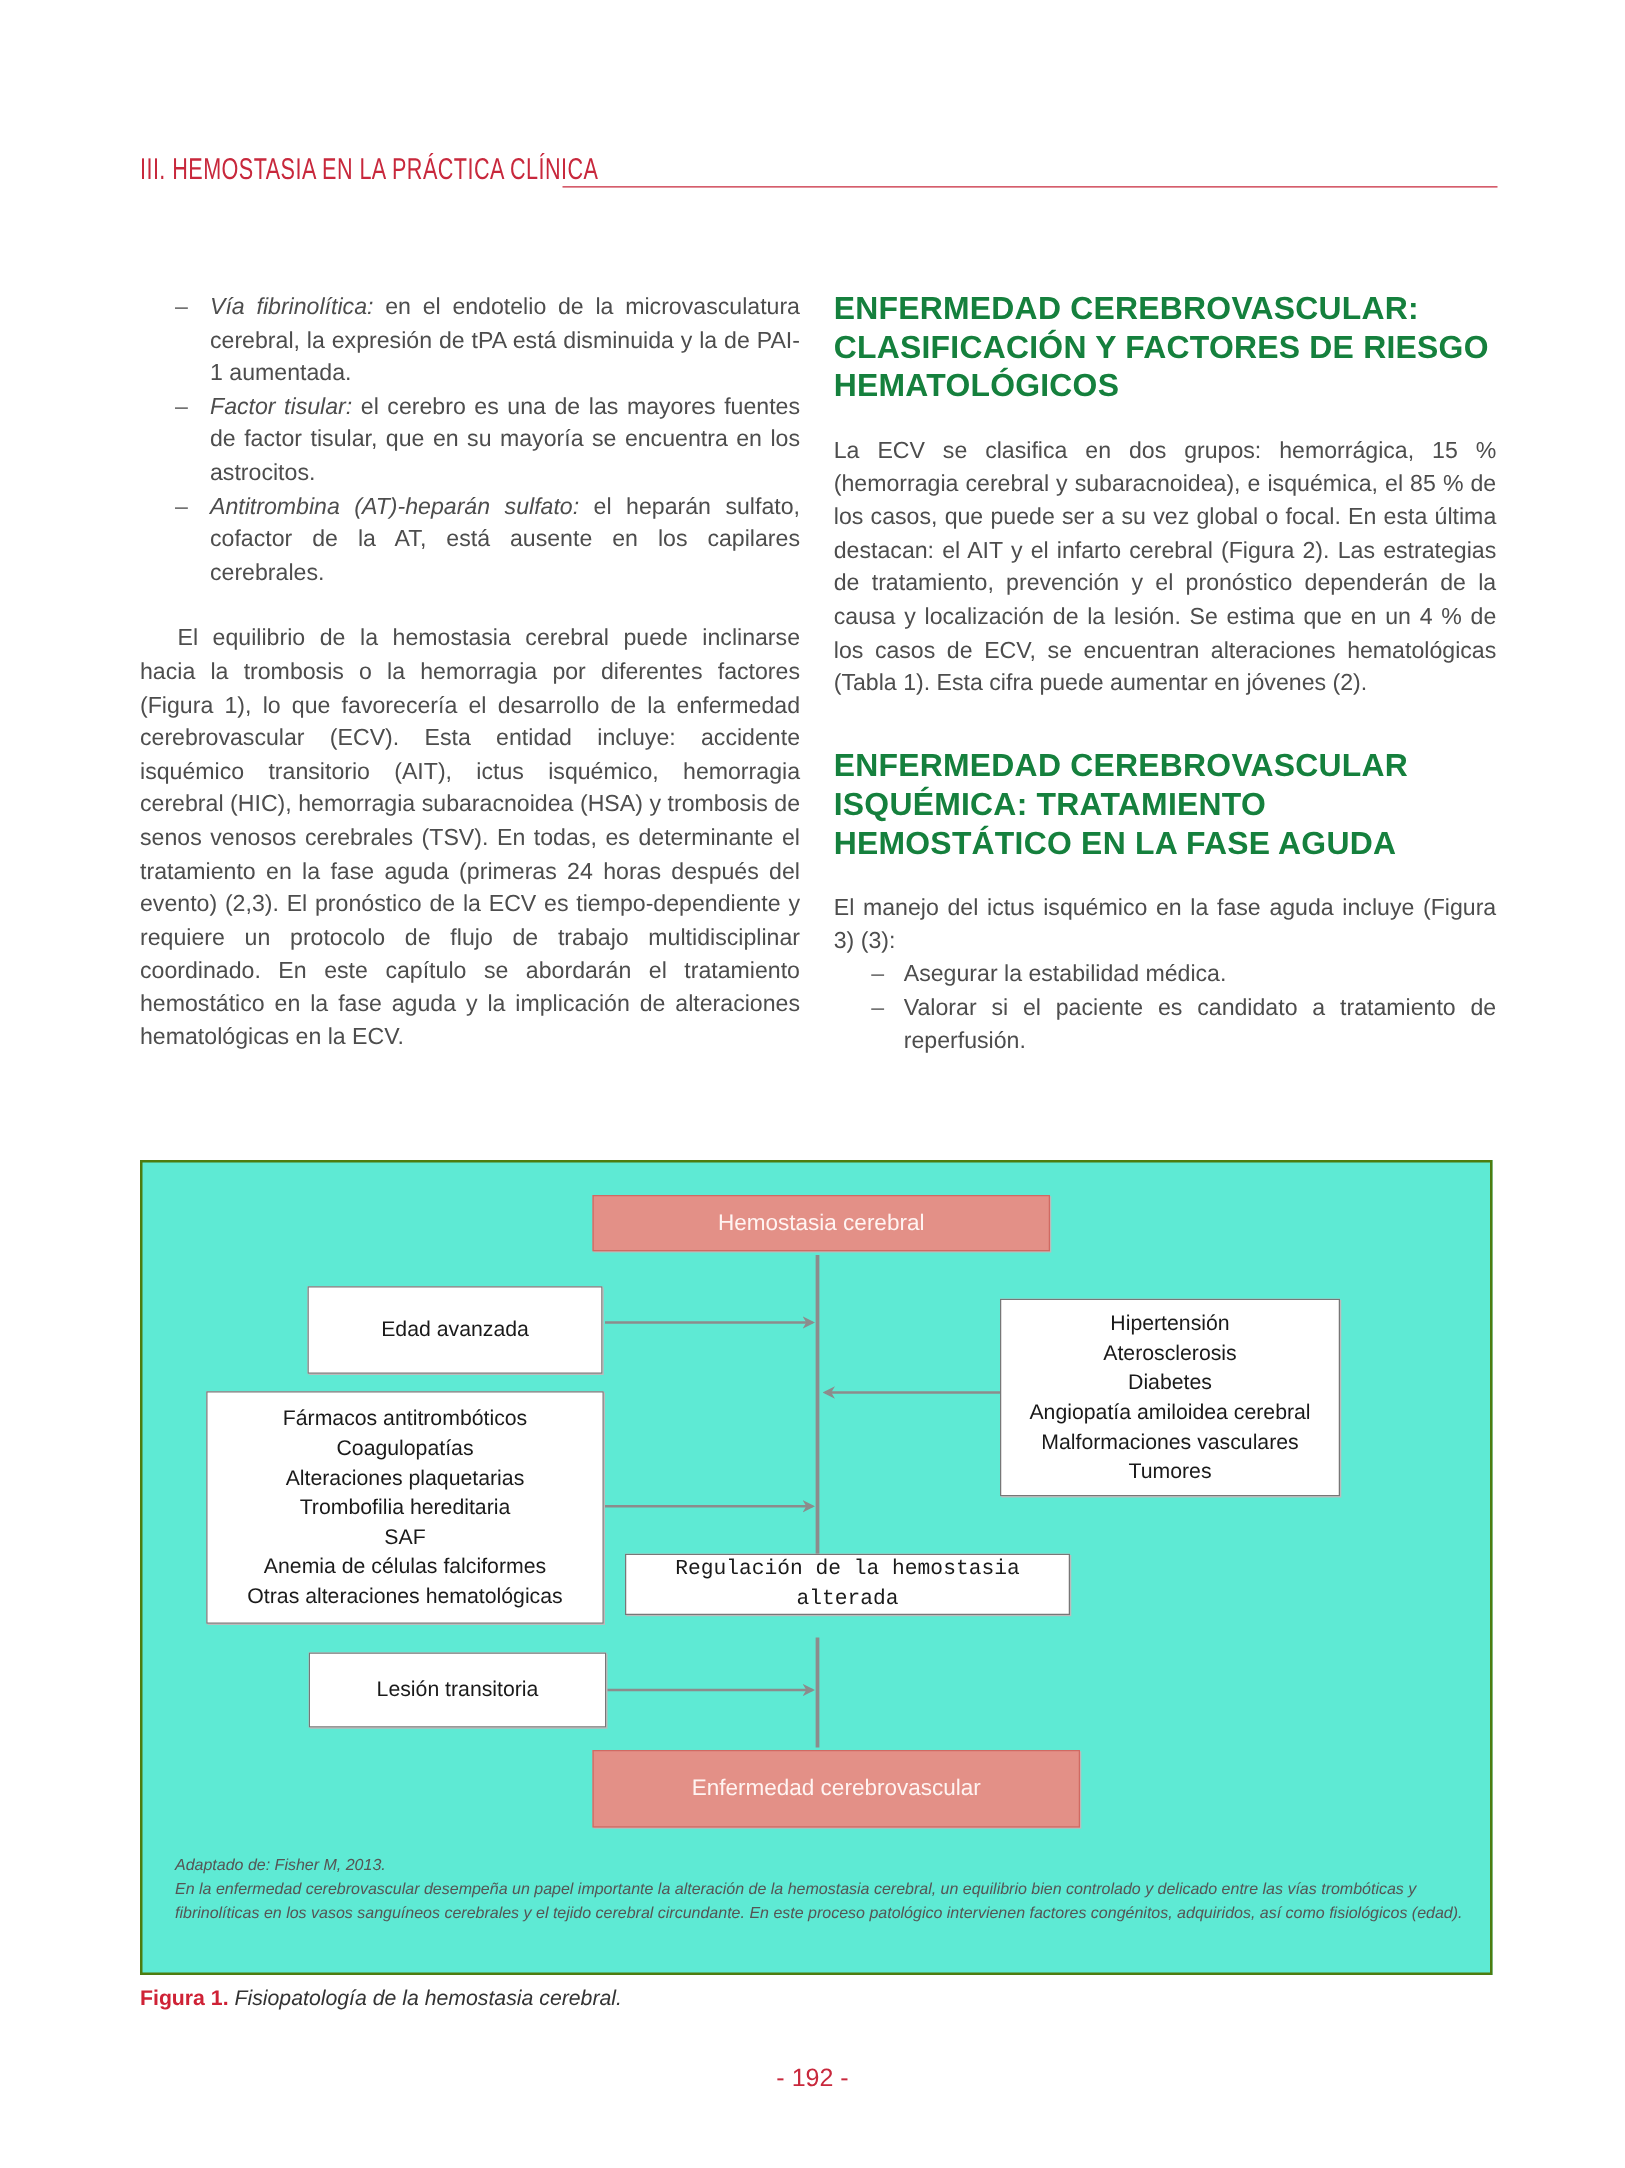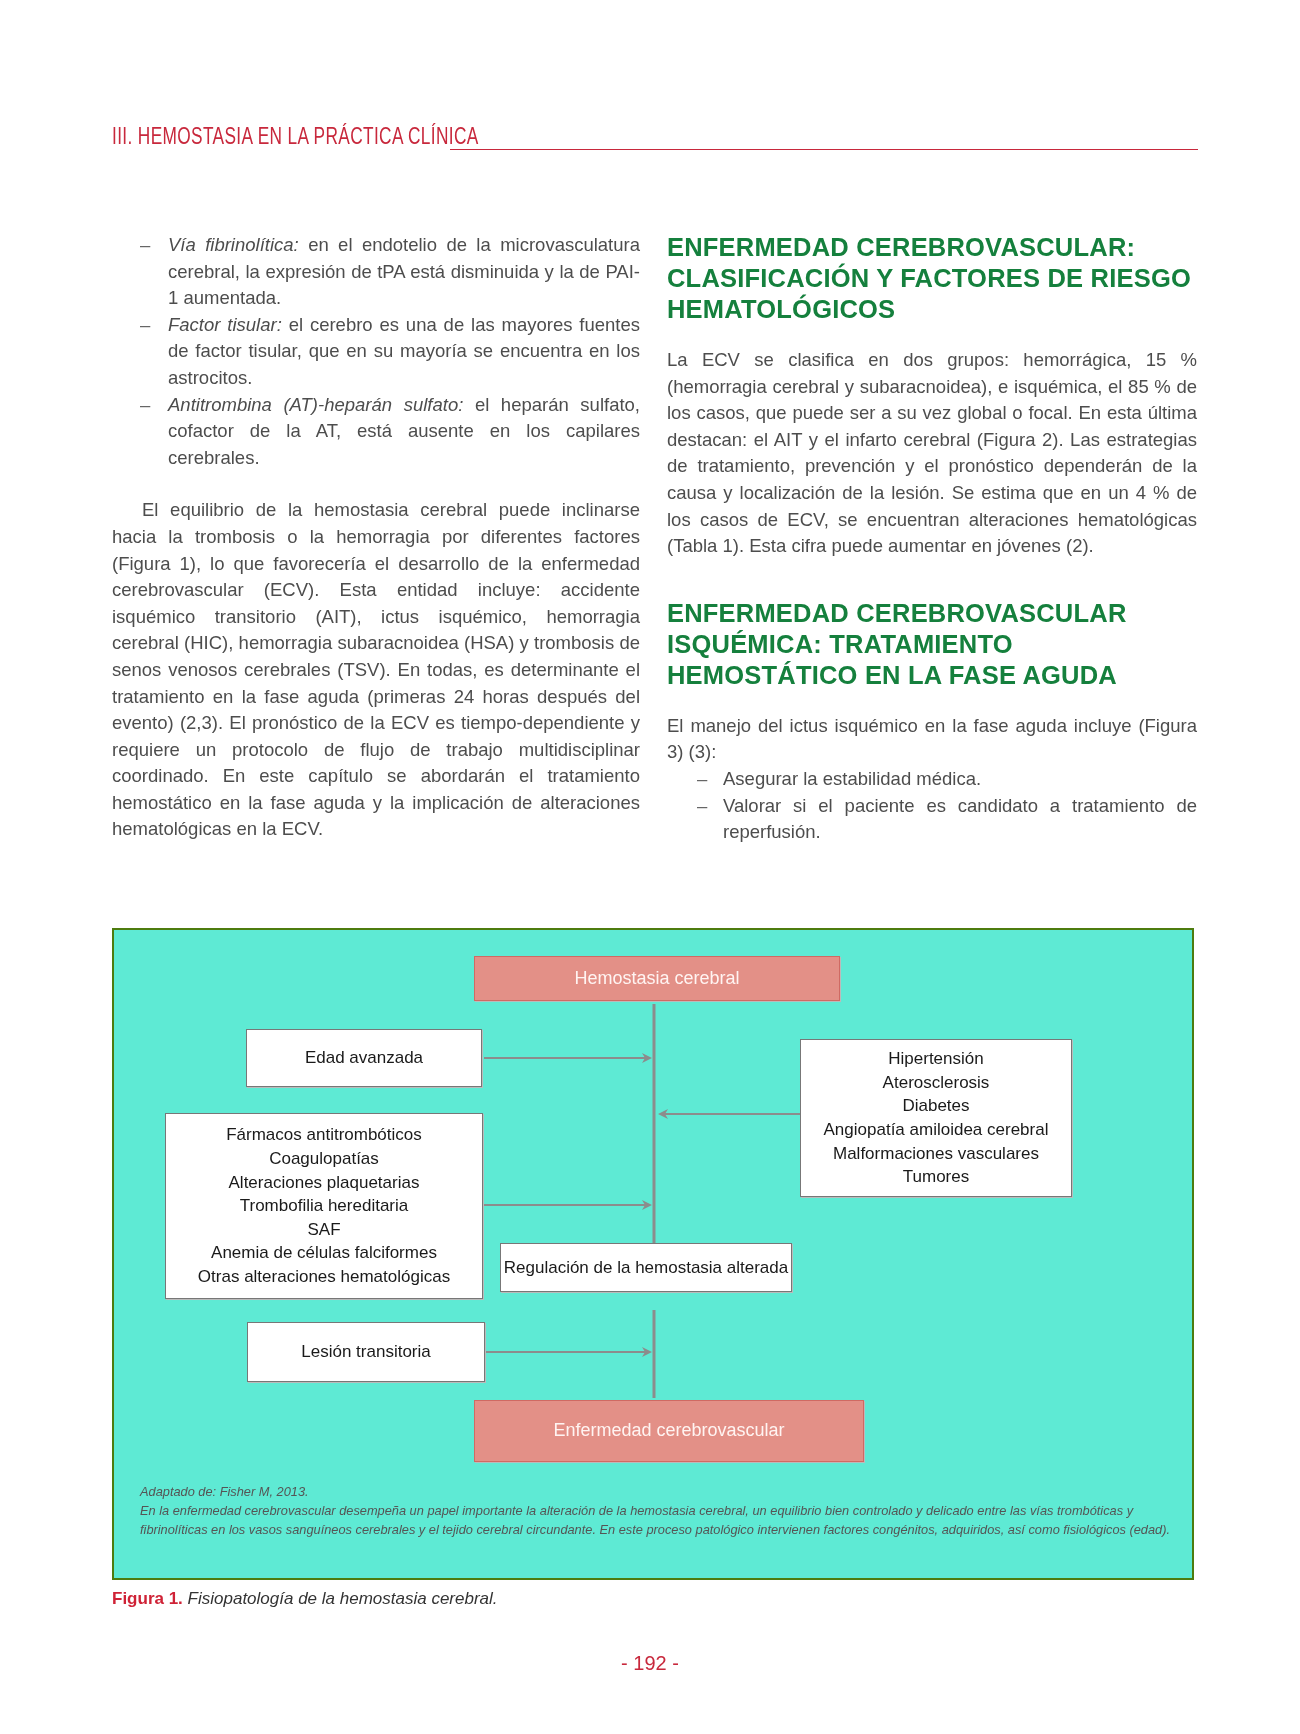--- a/index.html
+++ b/index.html
@@ -97,7 +97,7 @@
     <span>Hemostasia cerebral</span>
   </div>
 
-  <div class="box" style="left:132px; top:99px; width:236px; height:58px;">
+  <div class="box" style="left:132px; top:99px; width:236px; height:70px;">
     <div class="lines">
       <div>Edad avanzada</div>
     </div>

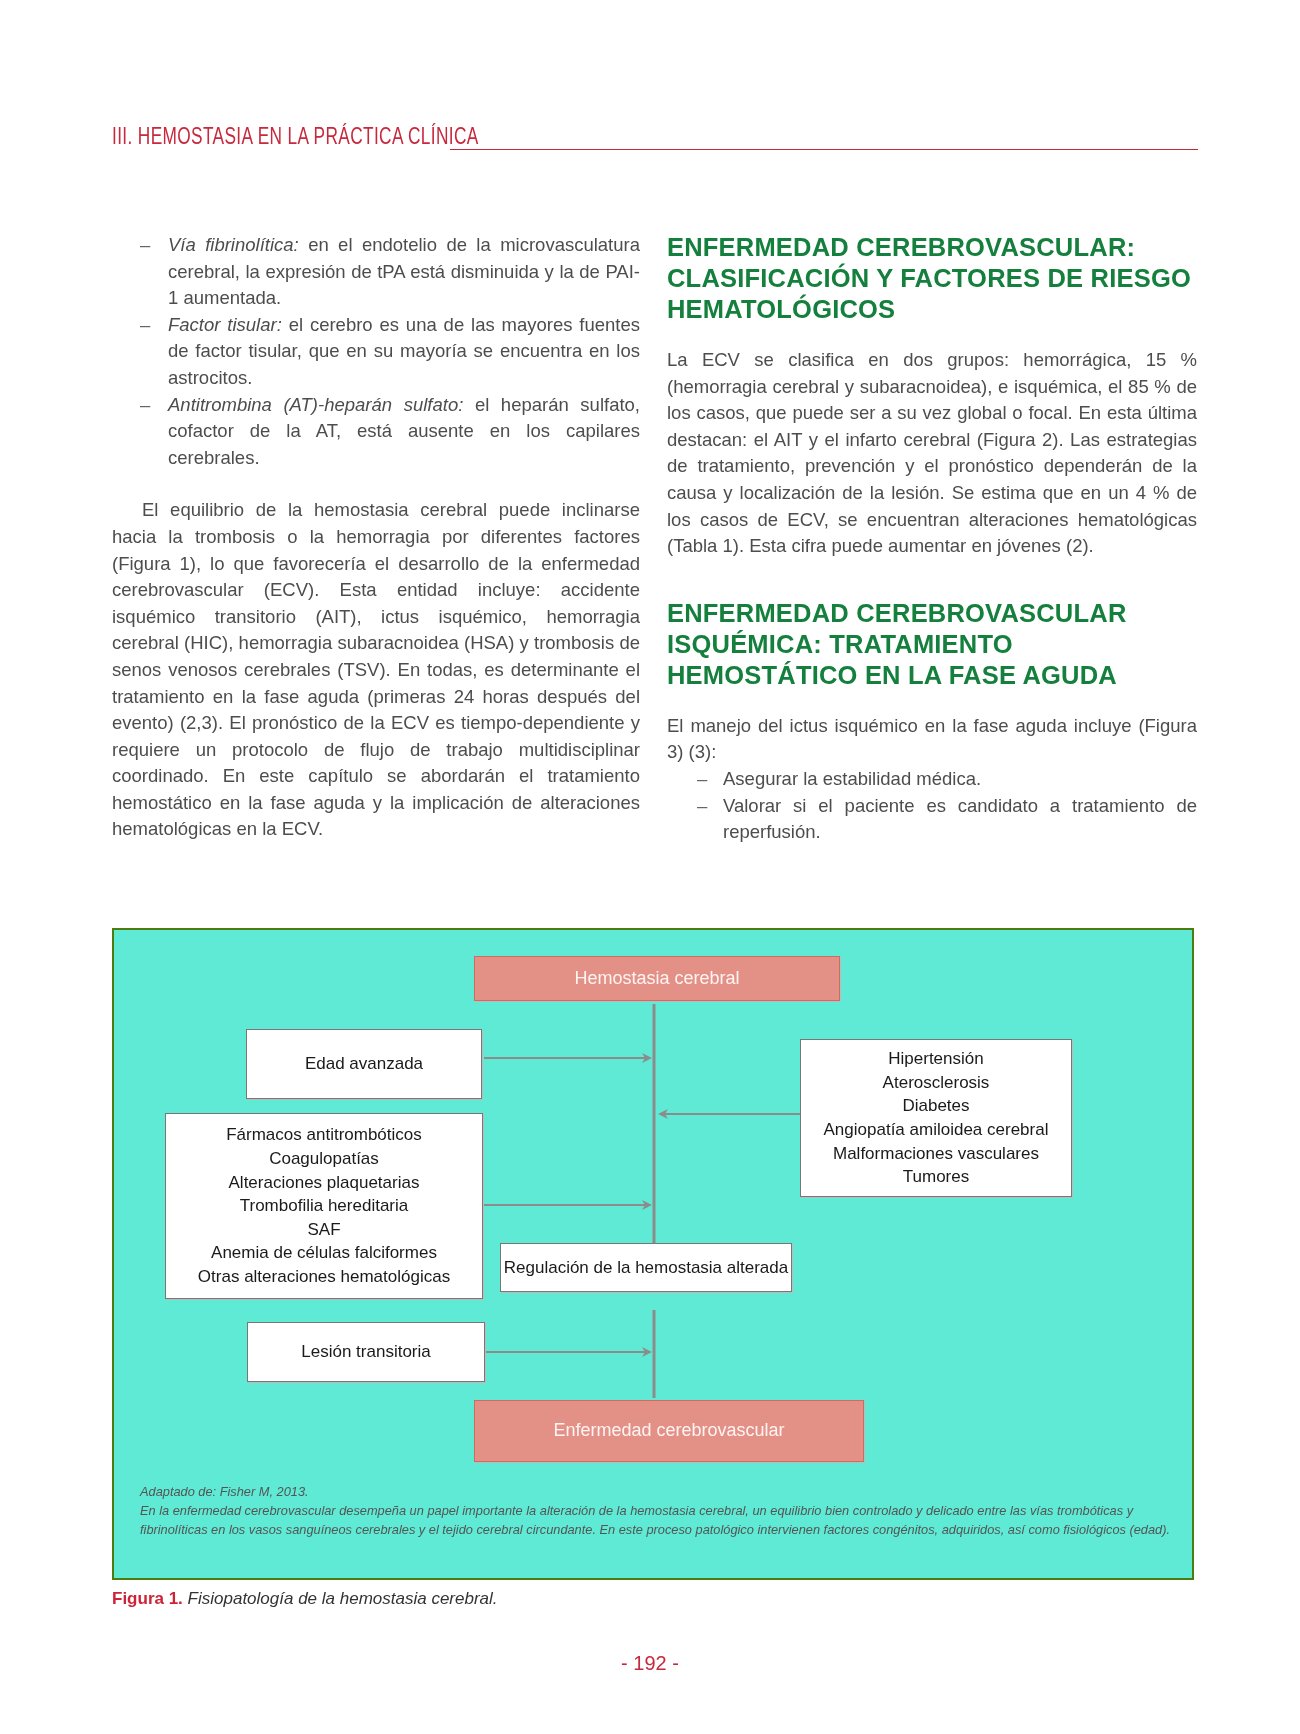--- a/index.html
+++ b/index.html
@@ -132,7 +132,7 @@
     </div>
   </div>
 
-  <div class="box" style="left:386px; top:313px; width:292px; height:49px;">
+  <div class="box" style="left:386px; top:313px; width:356px; height:49px;font-family:Liberation Mono, monospace;">
     <span>Regulación de la hemostasia alterada</span>
   </div>
 

